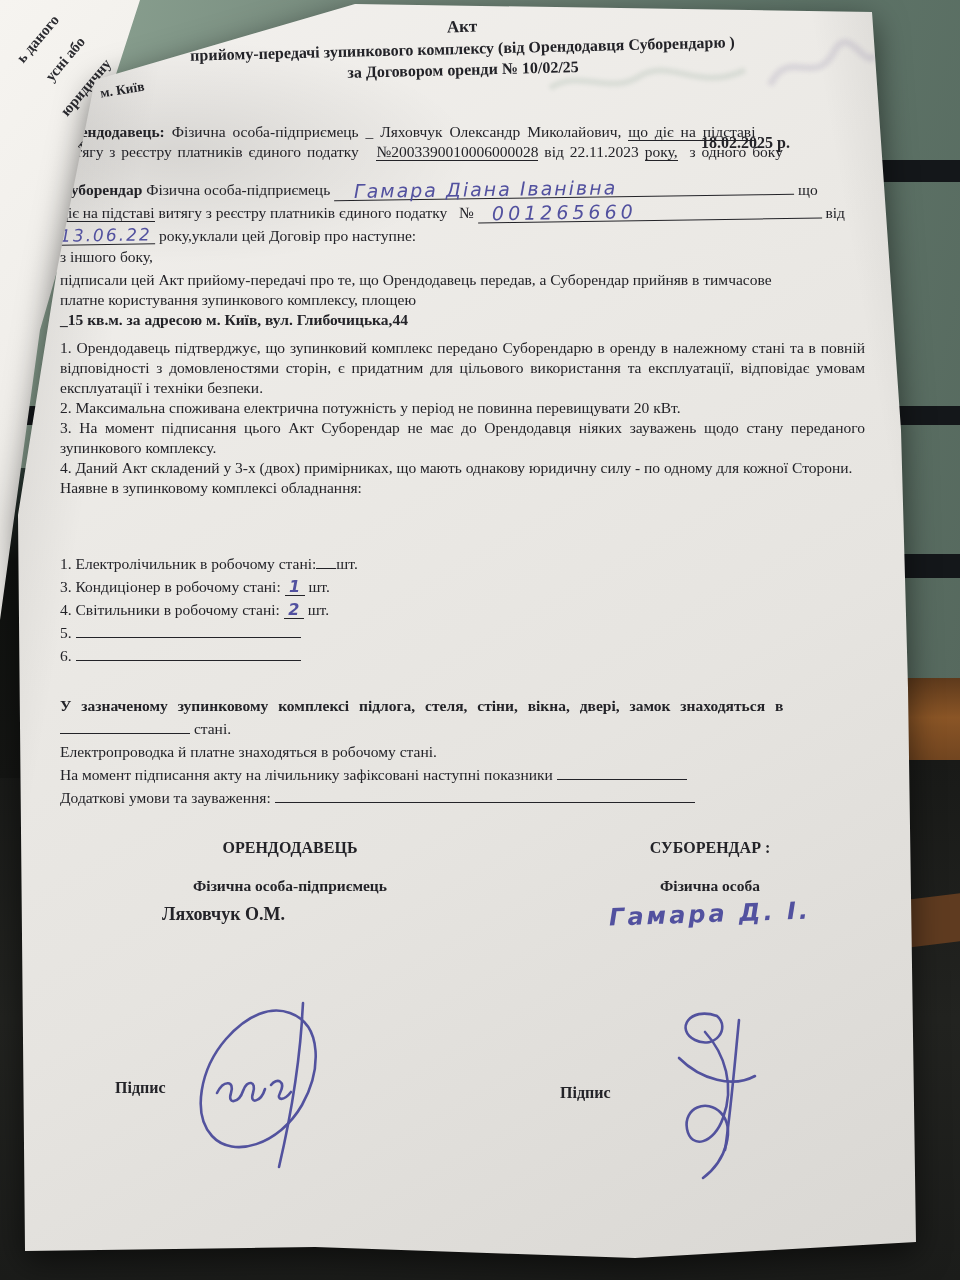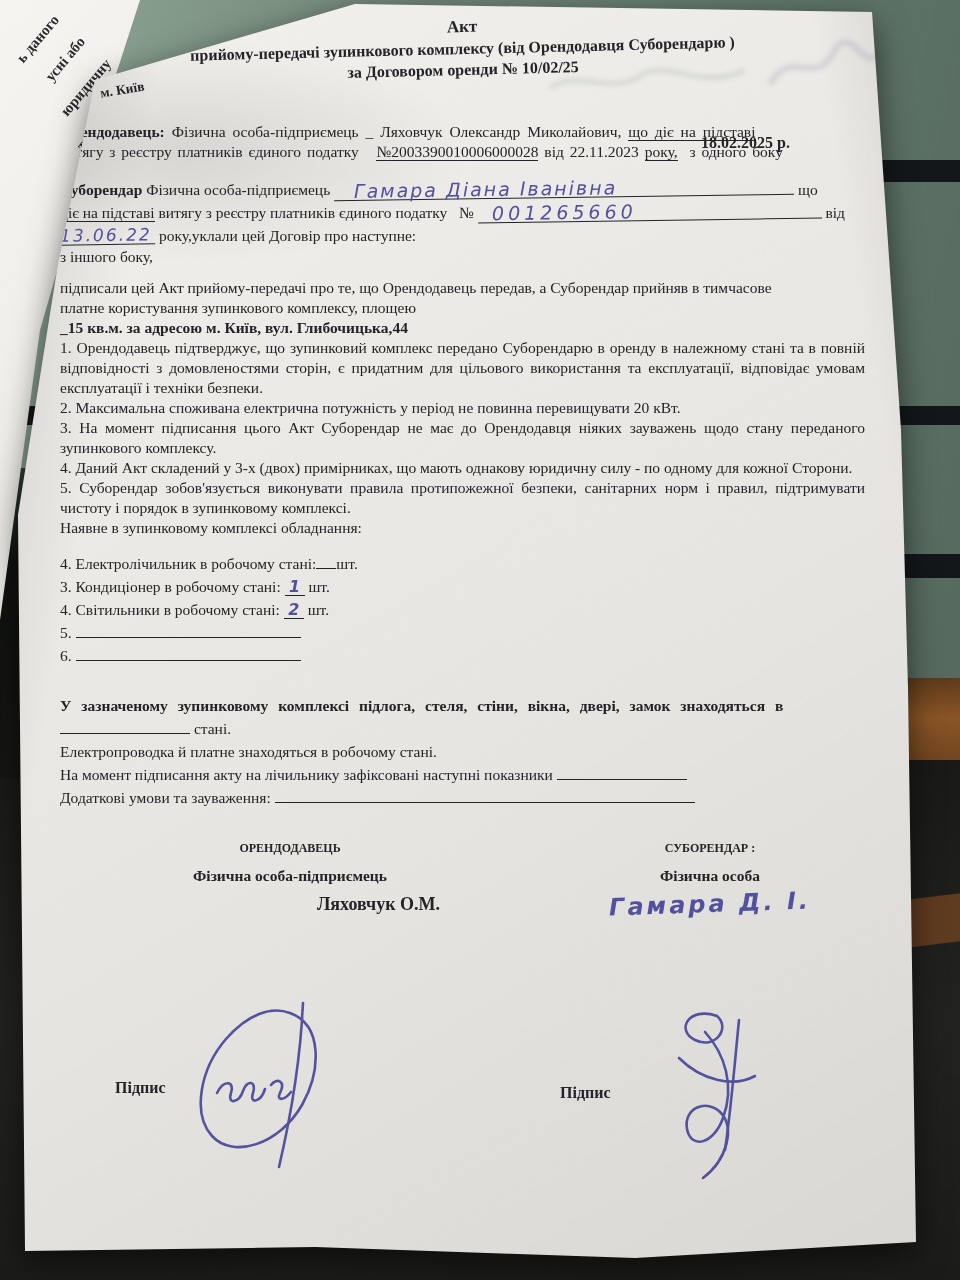--- a/index.html
+++ b/index.html
@@ -151,7 +151,7 @@
       <div>з іншого боку,</div>
     </div>
 
-    <div class="abs para" style="top:270px;margin-top:8px;">
+    <div class="abs para" style="top:270px;">
       <div>підписали цей Акт прийому-передачі про те, що Орендодавець передав, а Суборендар прийняв в тимчасове</div>
       <div>платне користування зупинкового комплексу,  площею</div>
       <div class="b">_15 кв.м. за адресою м. Київ, вул. Глибочицька,44</div>

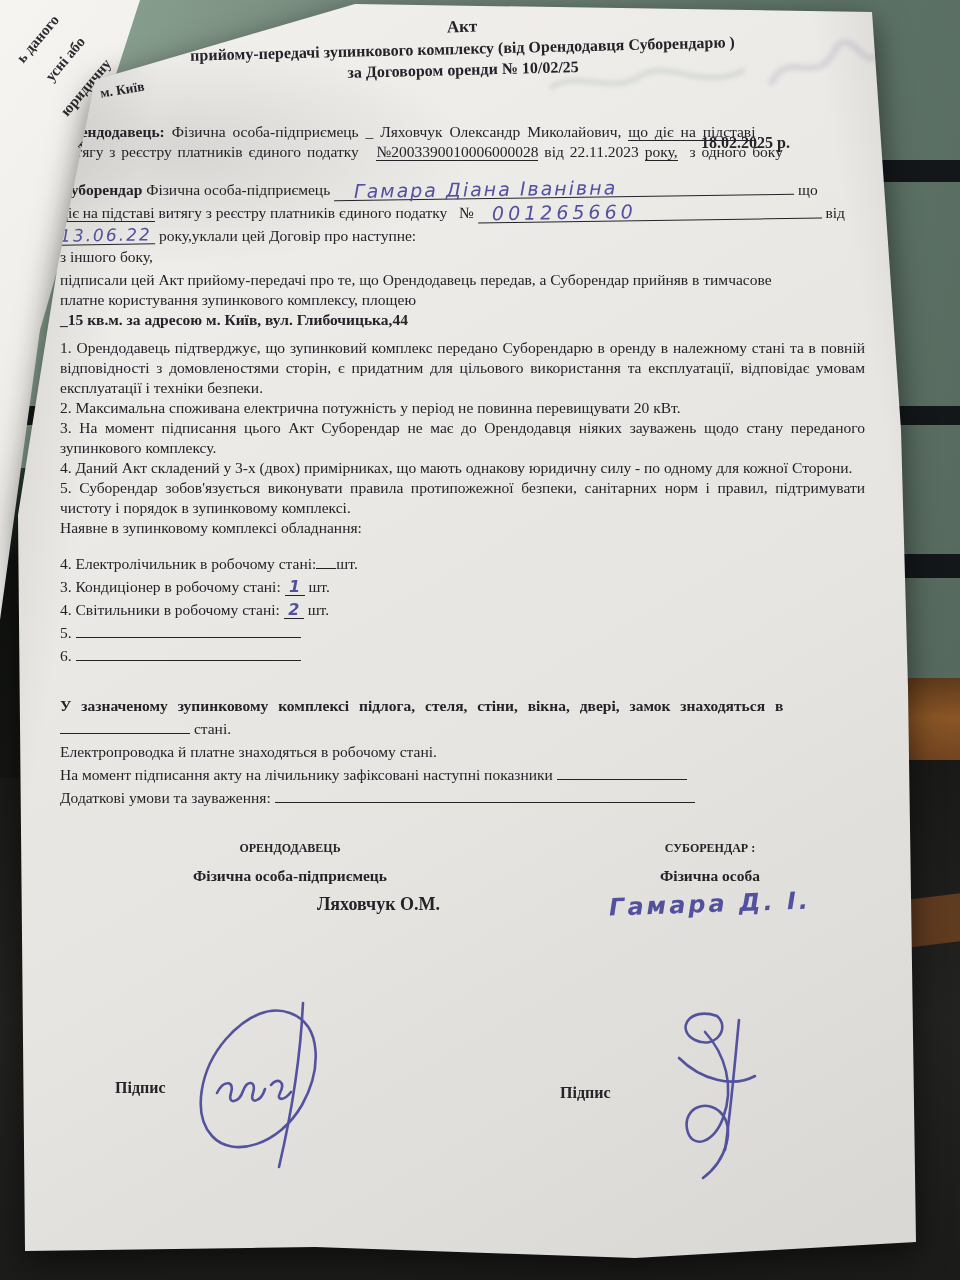--- a/index.html
+++ b/index.html
@@ -162,7 +162,6 @@
       <div>2. Максимальна споживана електрична потужність у період  не повинна перевищувати 20 кВт.</div>
       <div class="jst">3. На момент підписання цього Акт Суборендар не має до Орендодавця   ніяких зауважень щодо стану переданого зупинкового комплексу.</div>
       <div class="jst">4. Даний Акт складений у 3-х (двох) примірниках, що мають однакову юридичну силу - по одному для кожної Сторони.</div>
-      <div class="jst">5. Суборендар зобов'язується виконувати правила протипожежної безпеки, санітарних норм і правил, підтримувати чистоту і порядок в зупинковому комплексі.</div>
       <div>Наявне в зупинковому комплексі обладнання:</div>
     </div>
 

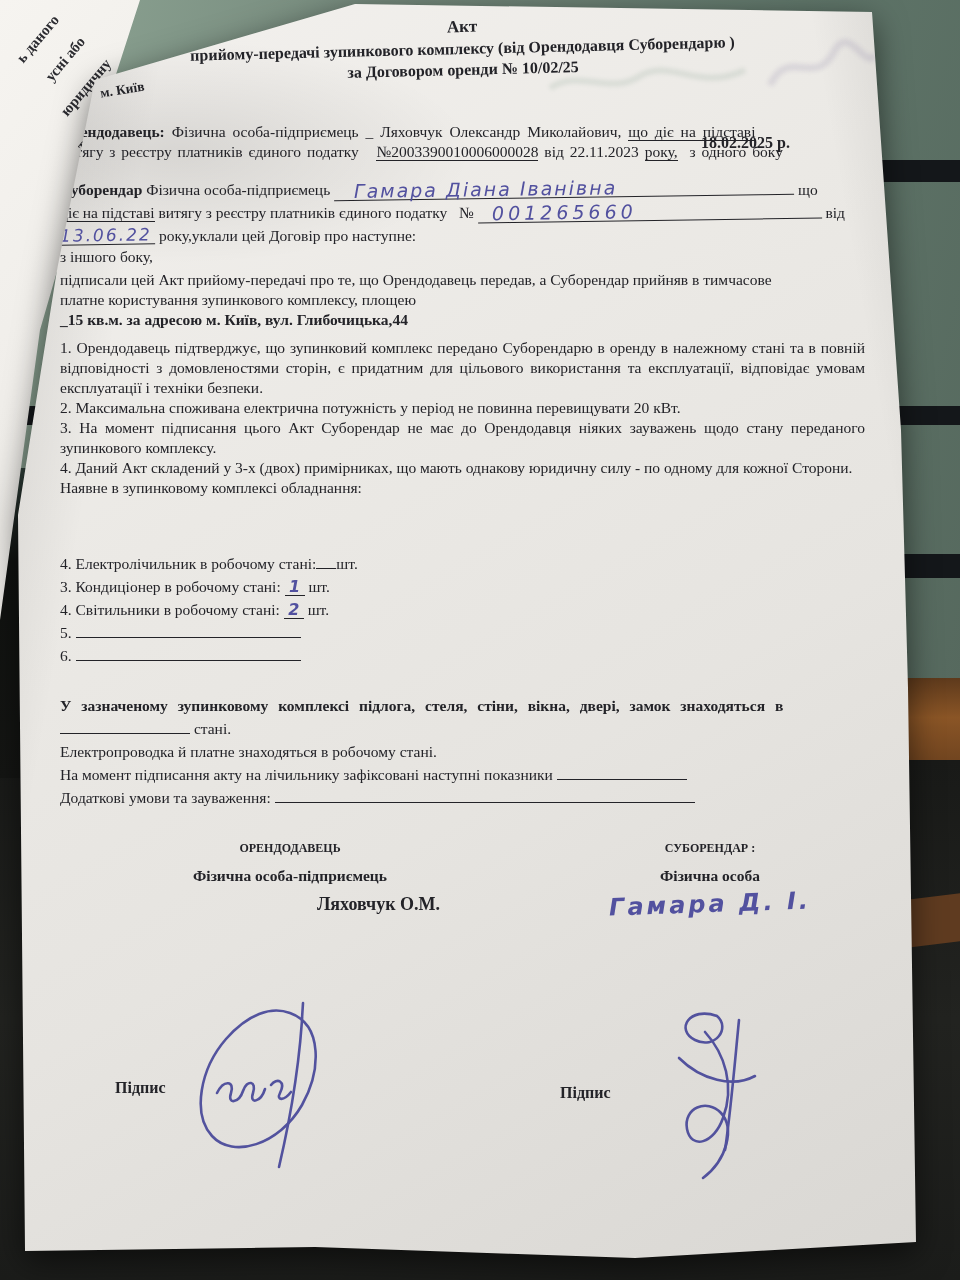--- a/index.html
+++ b/index.html
@@ -167,7 +167,7 @@
 
     <div class="abs para" style="top:552px;">
       <div class="equip-row">
-        <span>4. Електролічильник в робочому стані:</span><span class="blank" style="width:20px;"></span><span>шт.</span>
+        <span>1. Електролічильник в робочому стані:</span><span class="blank" style="width:20px;"></span><span>шт.</span>
       </div>
       <div class="equip-row">
         <span>3. Кондиціонер в робочому стані:</span>

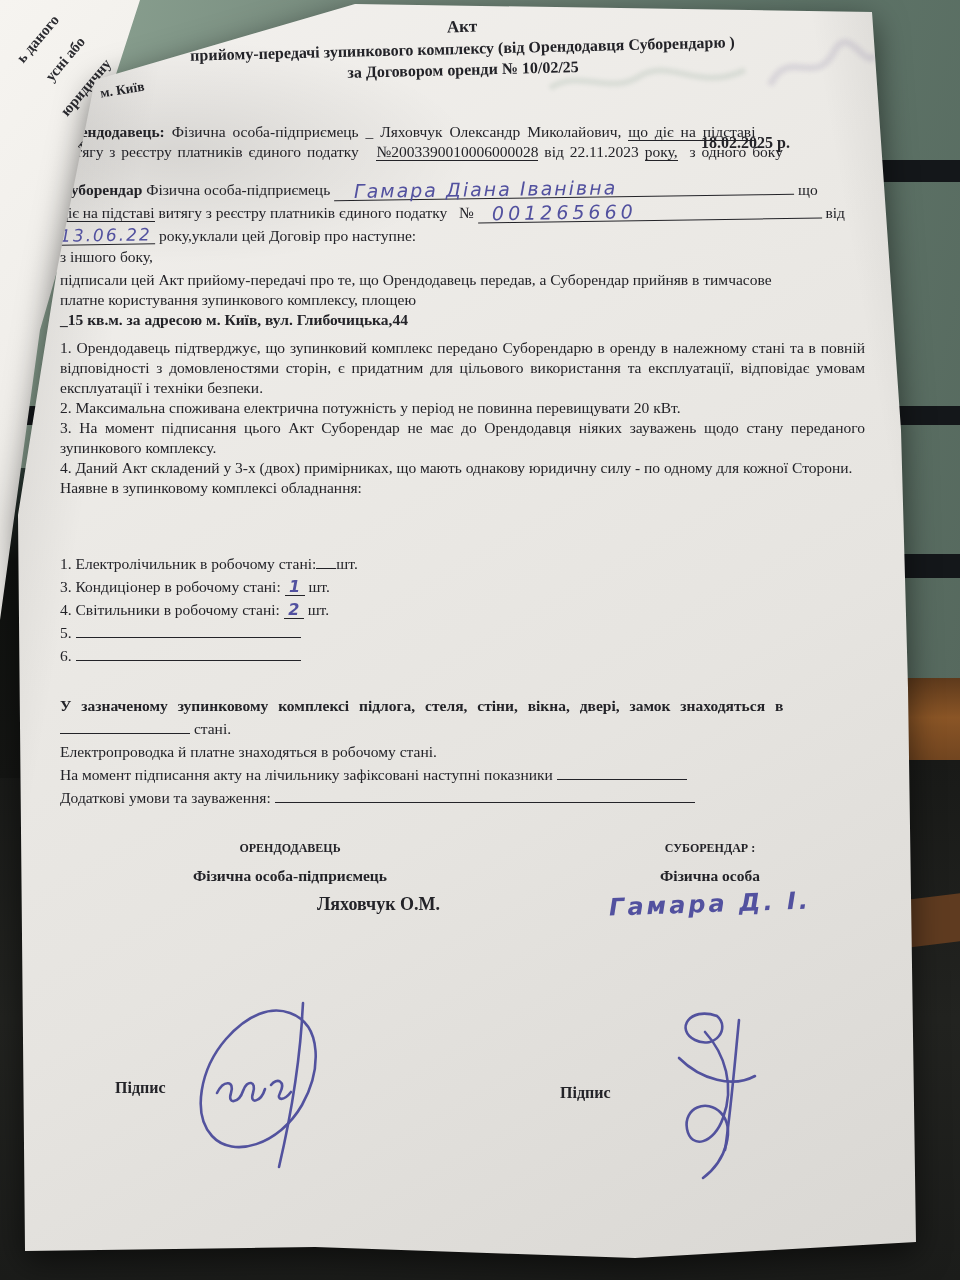--- a/index.html
+++ b/index.html
@@ -63,7 +63,7 @@
     font-weight:bold;font-size:16px;line-height:15px;height:16px;}
   .equip-row{line-height:23px;}
   .sign-col{position:absolute;top:838px;width:300px;text-align:center;font-weight:bold;}
-  .sign-col .t1{font-size:12px;margin-bottom:8px;}
+  .sign-col .t1{font-size:16px;margin-bottom:18px;}
   .sign-col .t2{font-size:15.5px;margin-bottom:8px;}
   .sign-col .t3{font-size:18px;}
   .sig-svg{position:absolute;}

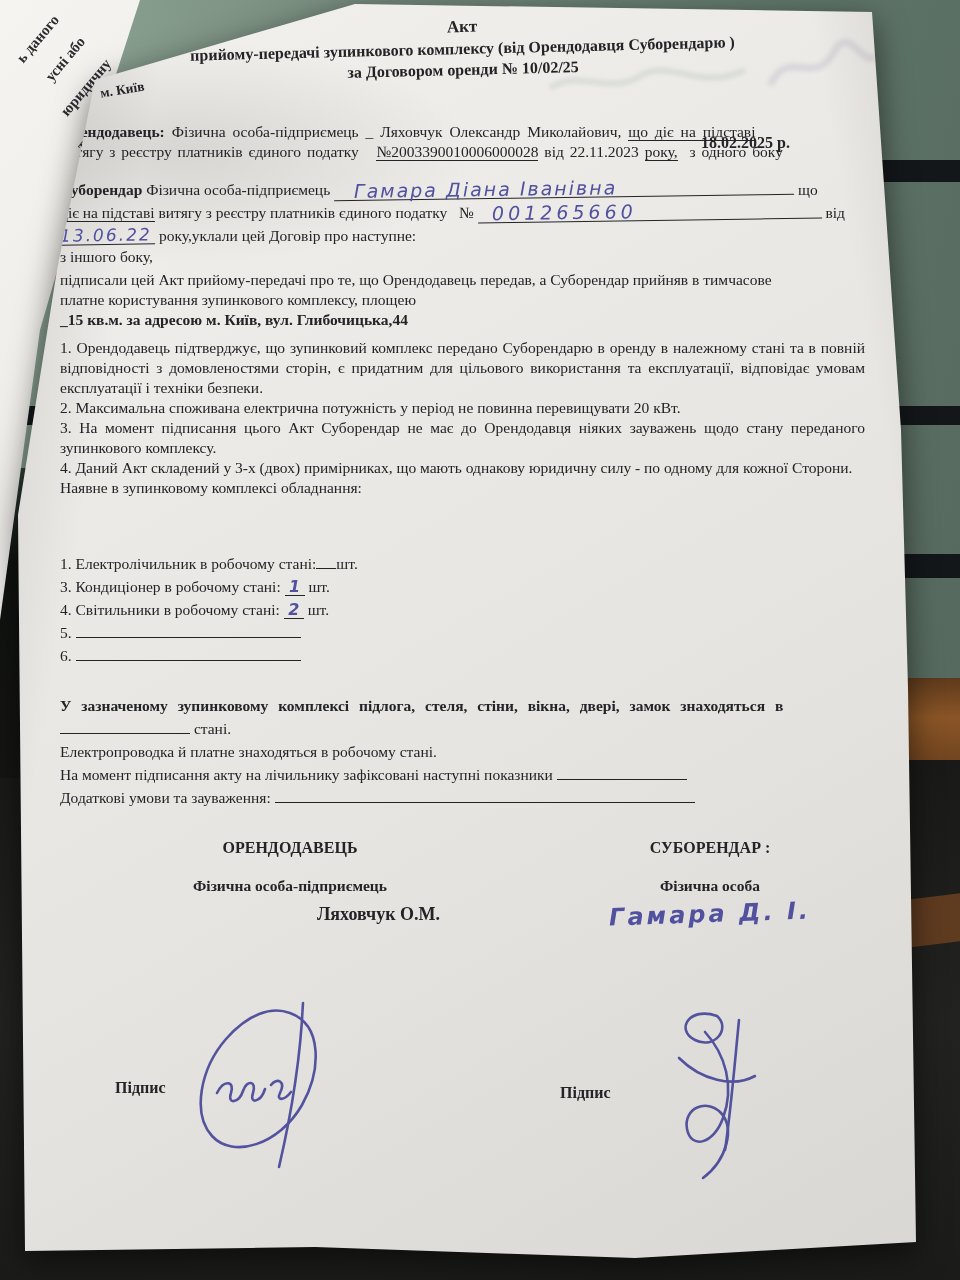--- a/index.html
+++ b/index.html
@@ -198,7 +198,7 @@
     <div class="sign-col" style="left:80px;">
       <div class="t1">ОРЕНДОДАВЕЦЬ</div>
       <div class="t2">Фізична особа-підприємець</div>
-      <div class="t3" style="text-align:right;padding-left:22px;">Ляховчук О.М.</div>
+      <div class="t3" style="text-align:left;padding-left:22px;">Ляховчук О.М.</div>
     </div>
     <div class="sign-col" style="left:495px;width:260px;text-align:center;padding-left:25px;">
       <div class="t1">СУБОРЕНДАР :</div>

